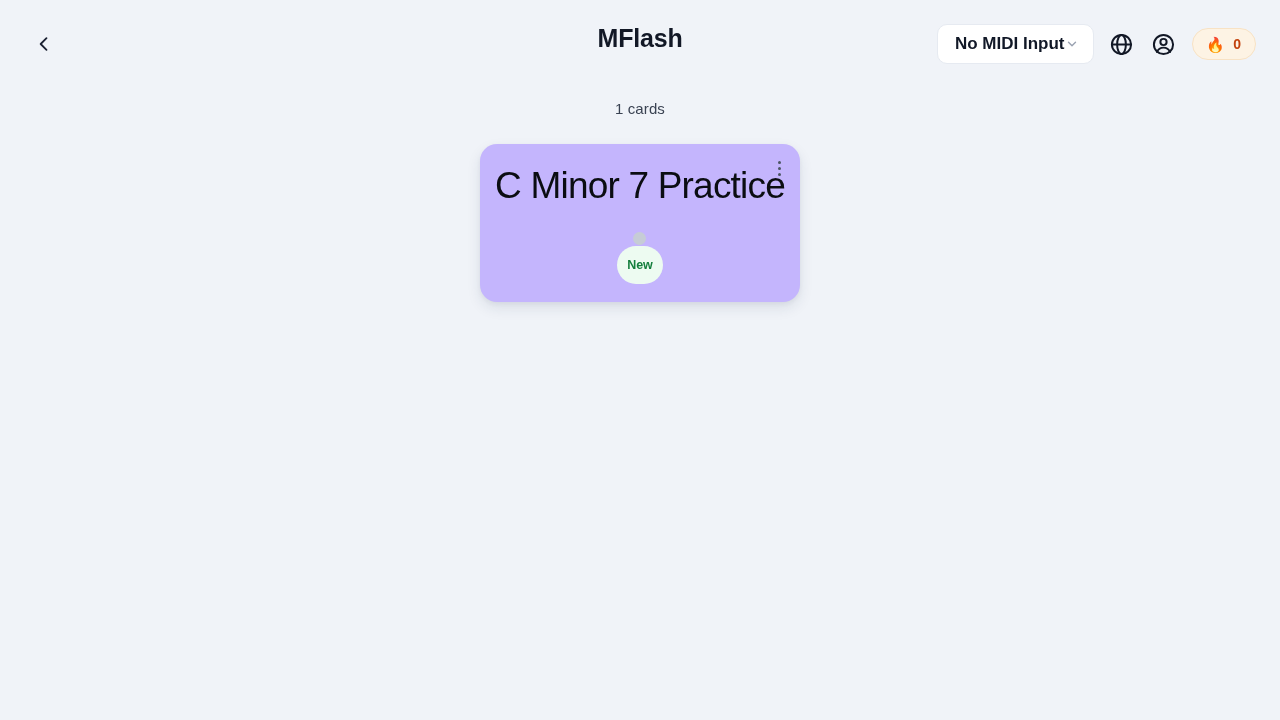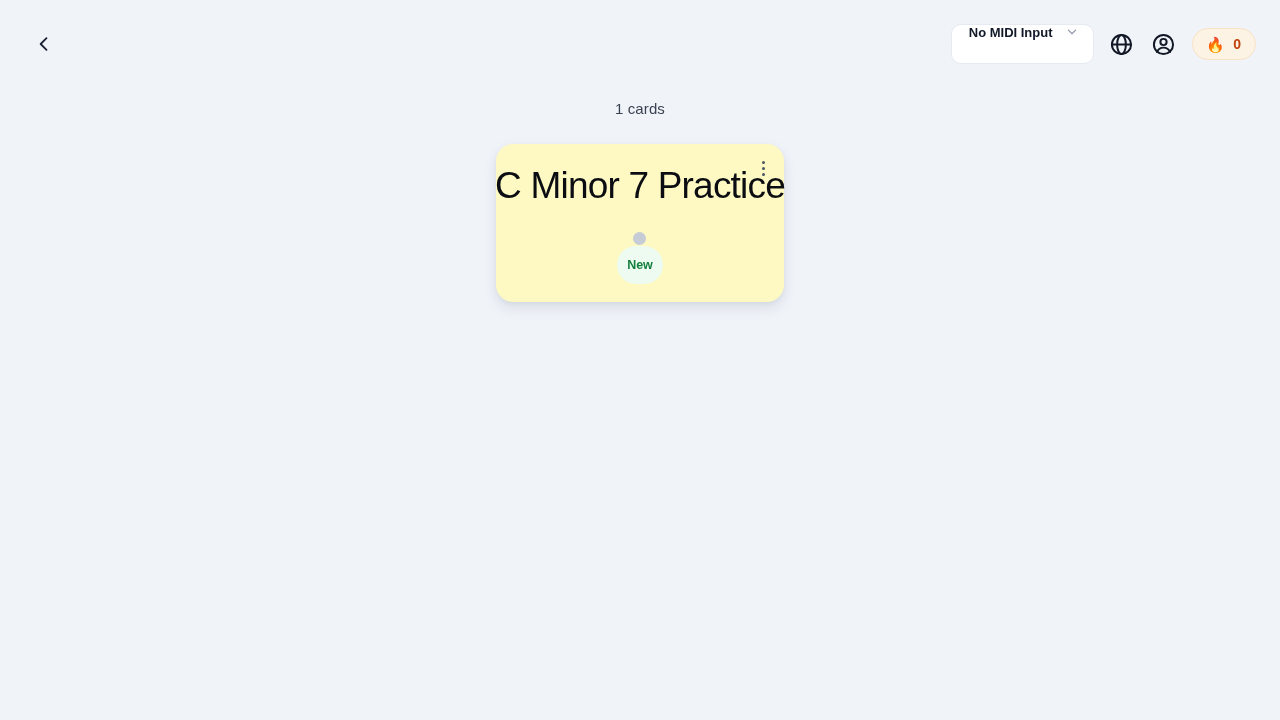--- a/index.html
+++ b/index.html
@@ -215,6 +215,7 @@
     </svg>
   </button>
 
+  <div class="app-title">MFlash</div>
 
   <div class="header-right">
 

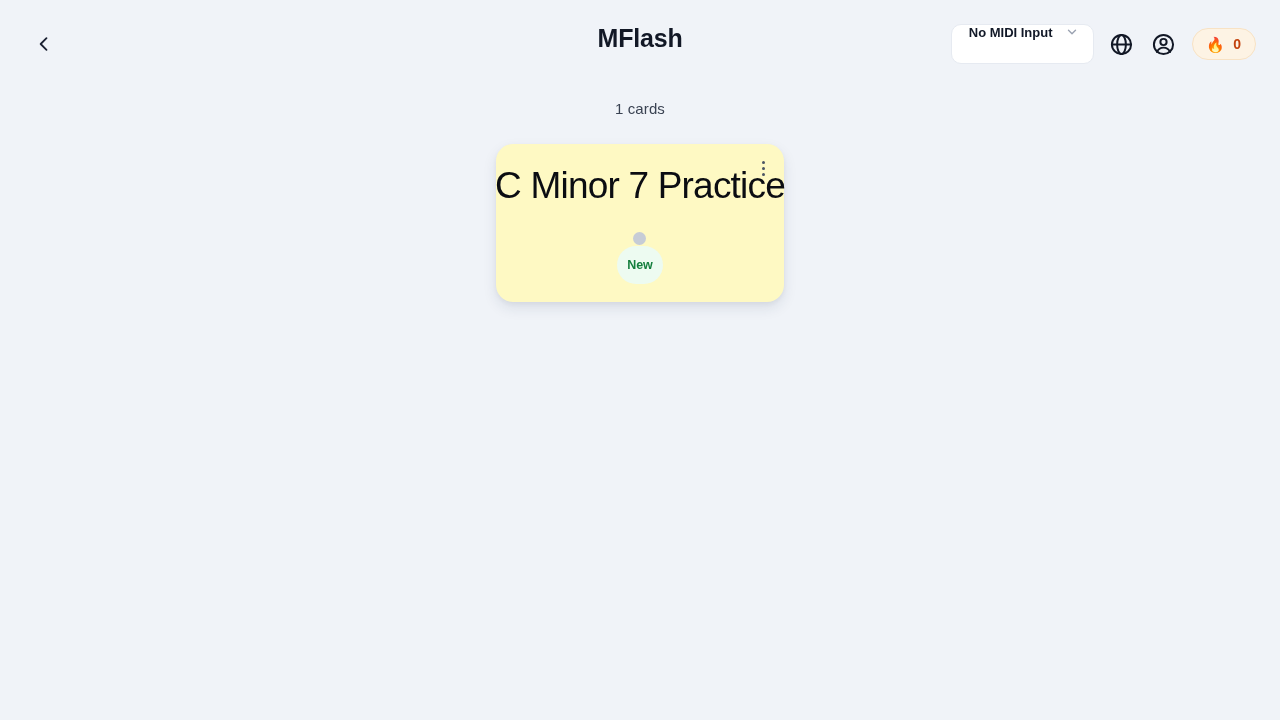--- a/index.html
+++ b/index.html
@@ -65,13 +65,13 @@
 
   .midi-select {
     display: flex;
-    gap: 12px;
+    align-items: center;
     height: 40px;
     padding: 0 14px 0 17px;
     background: #ffffff;
     border: 1px solid #e6eaf1;
     border-radius: 10px;
-    font-size: 13px;
+    font-size: 17px;
     font-weight: 700;
     color: #111827;
     cursor: pointer;

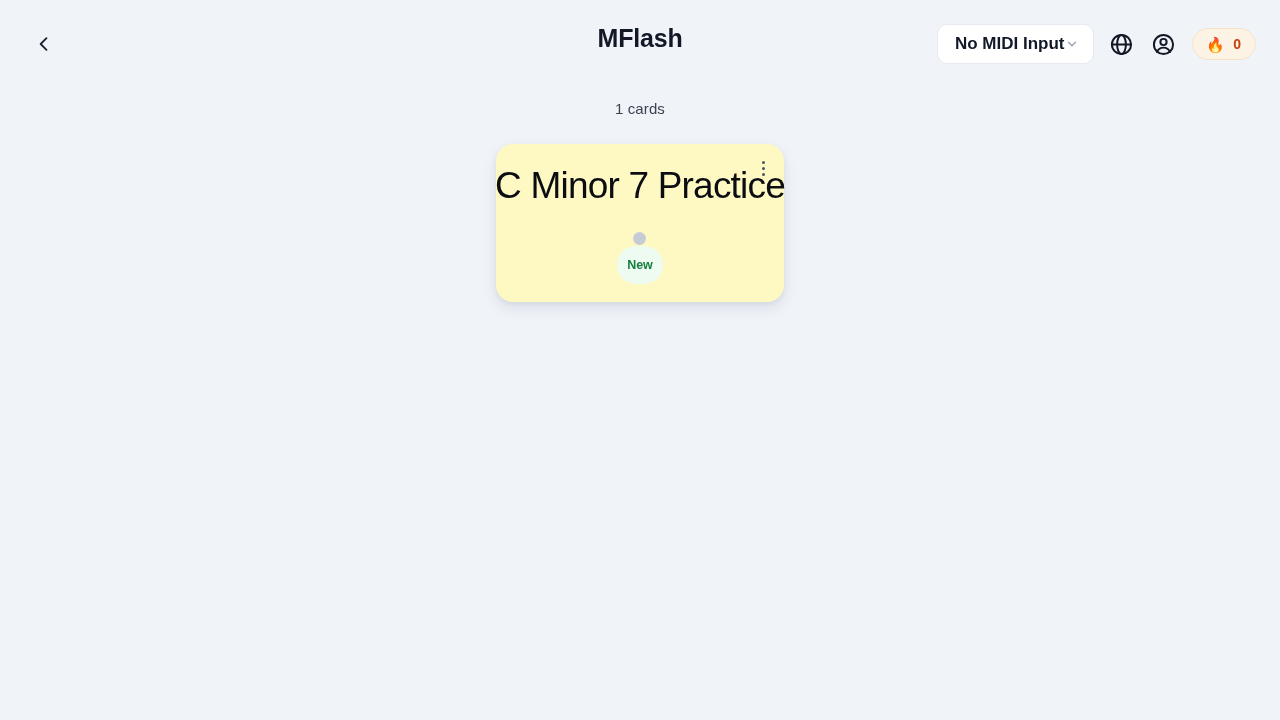--- a/index.html
+++ b/index.html
@@ -128,9 +128,9 @@
 
   .deck-card {
     position: relative;
-    width: 288px;
+    width: 320px;
     min-height: 145px;
-    background: #fef9c3;
+    background: #c4b5fd;
     border-radius: 17px;
     box-shadow: 0 6px 14px rgba(31, 45, 77, 0.10),
                 0 2px 4px rgba(31, 45, 77, 0.05);

